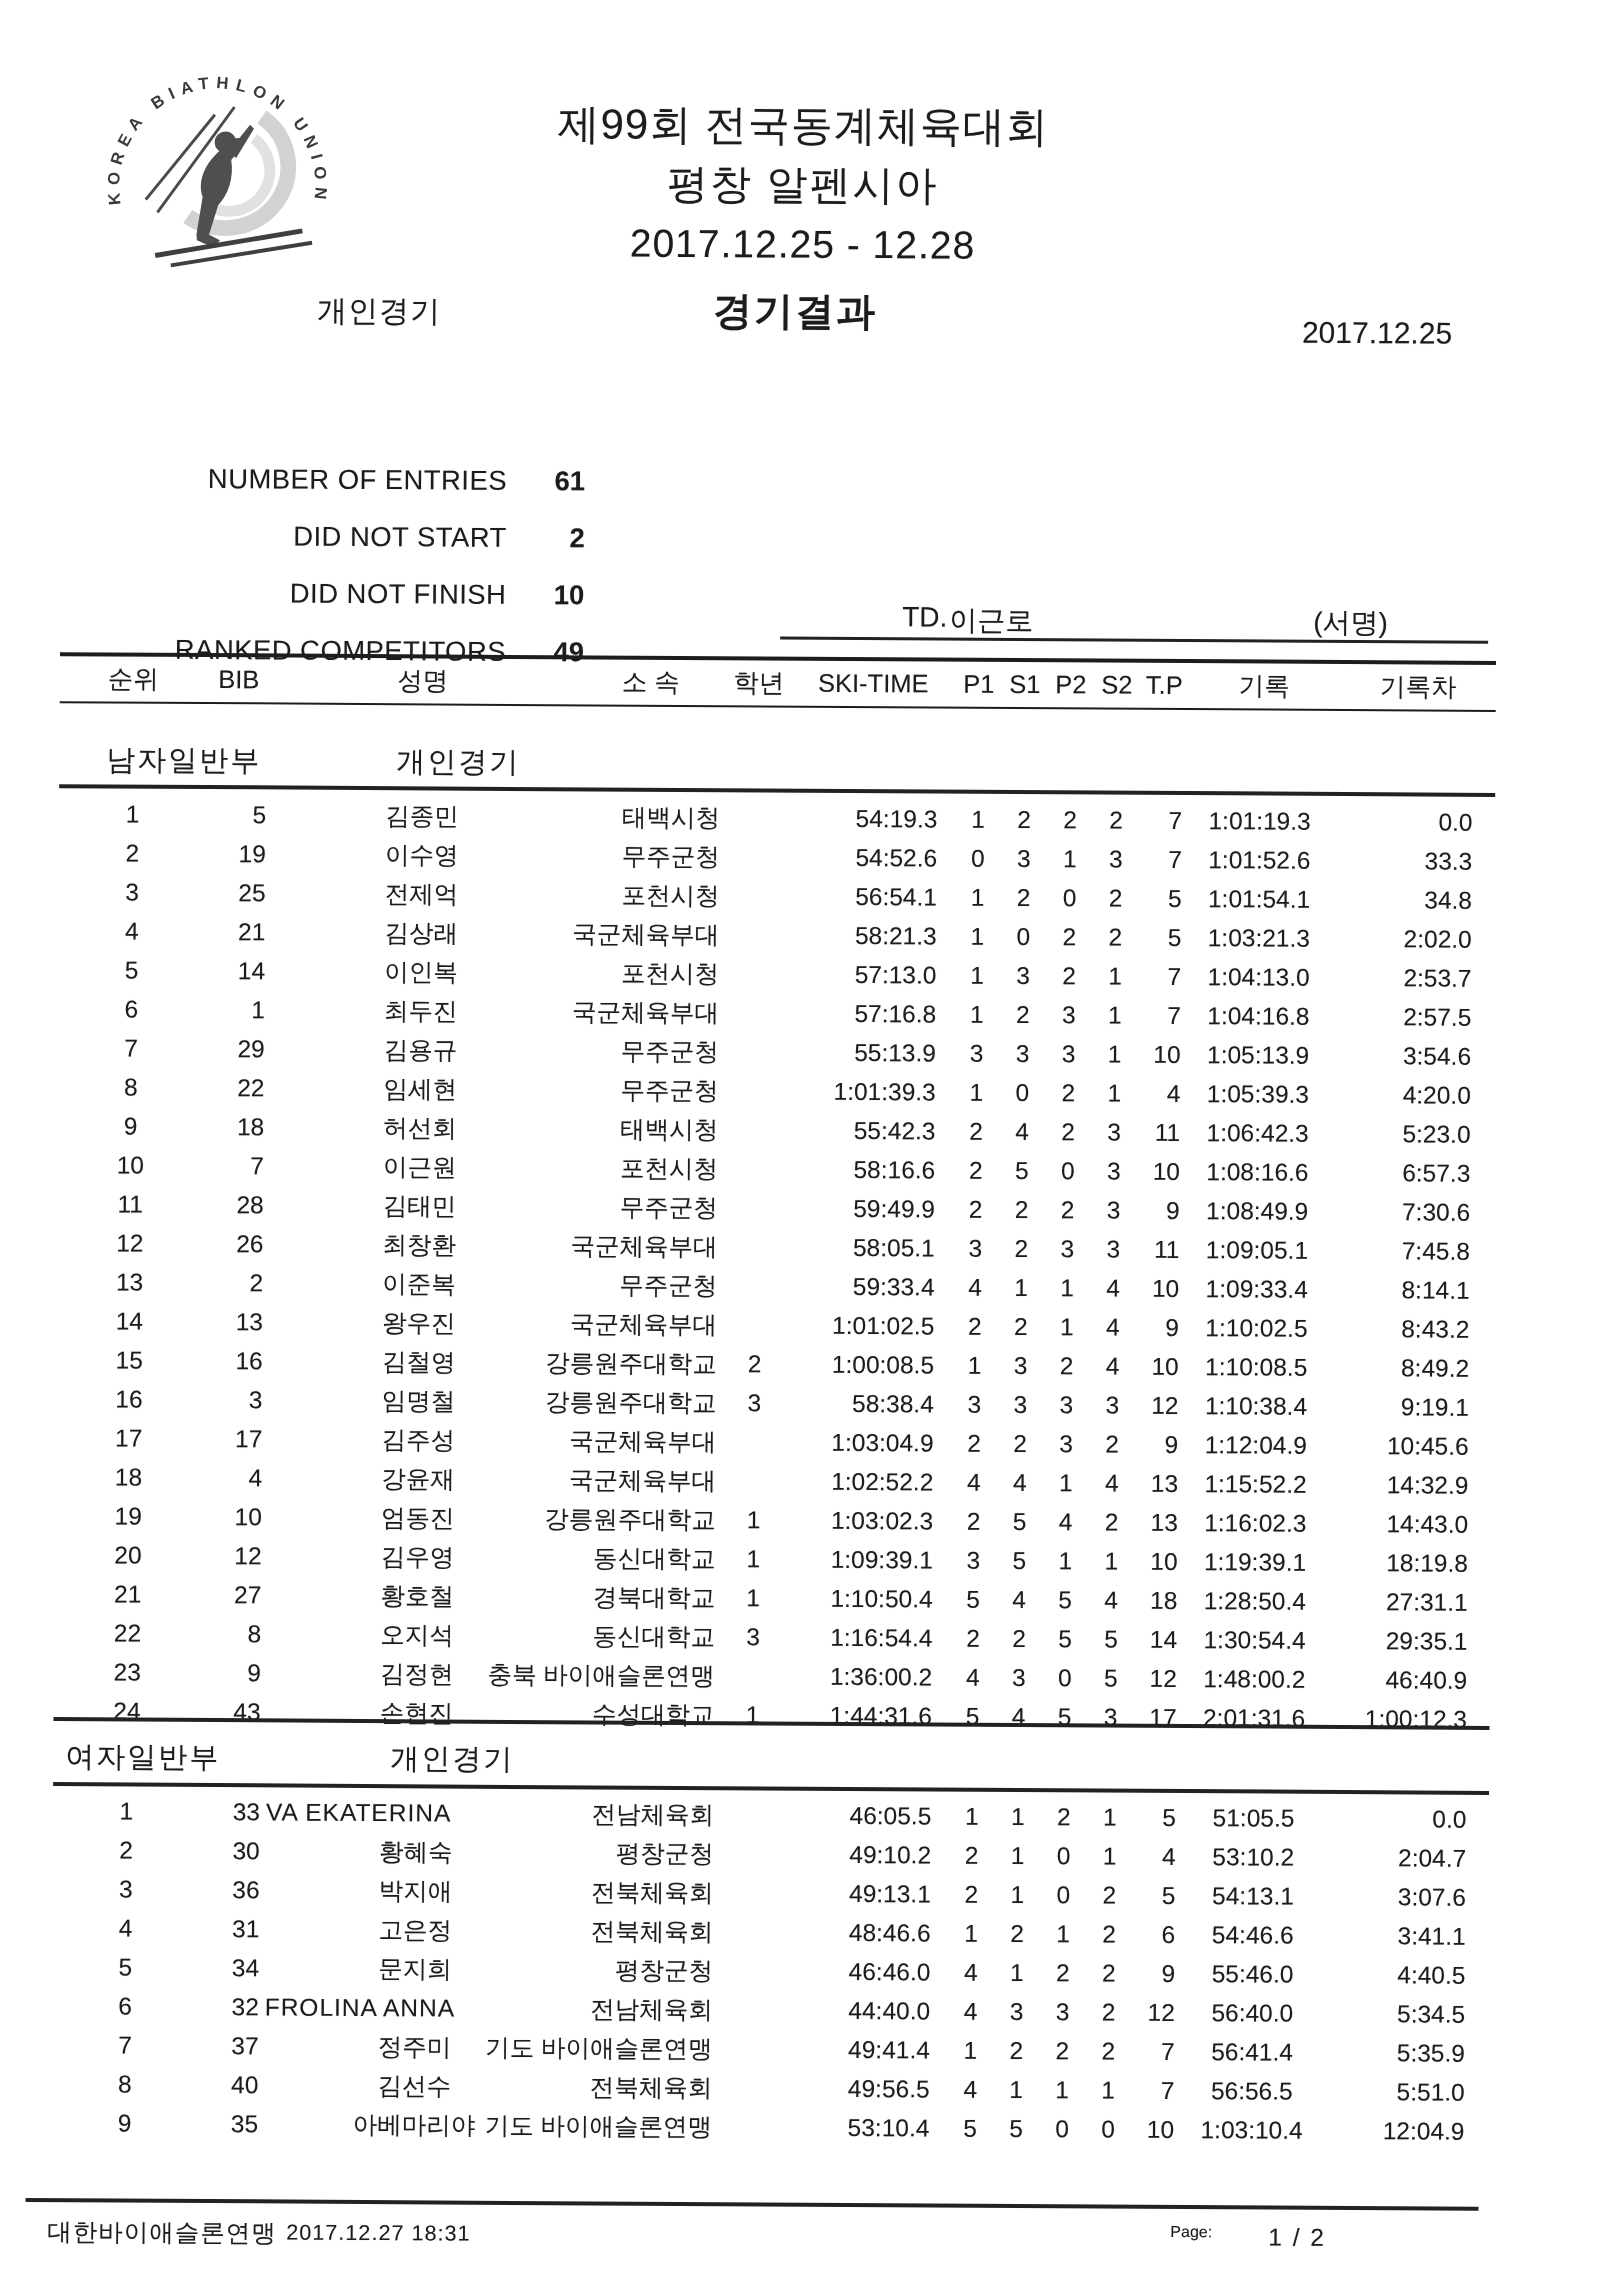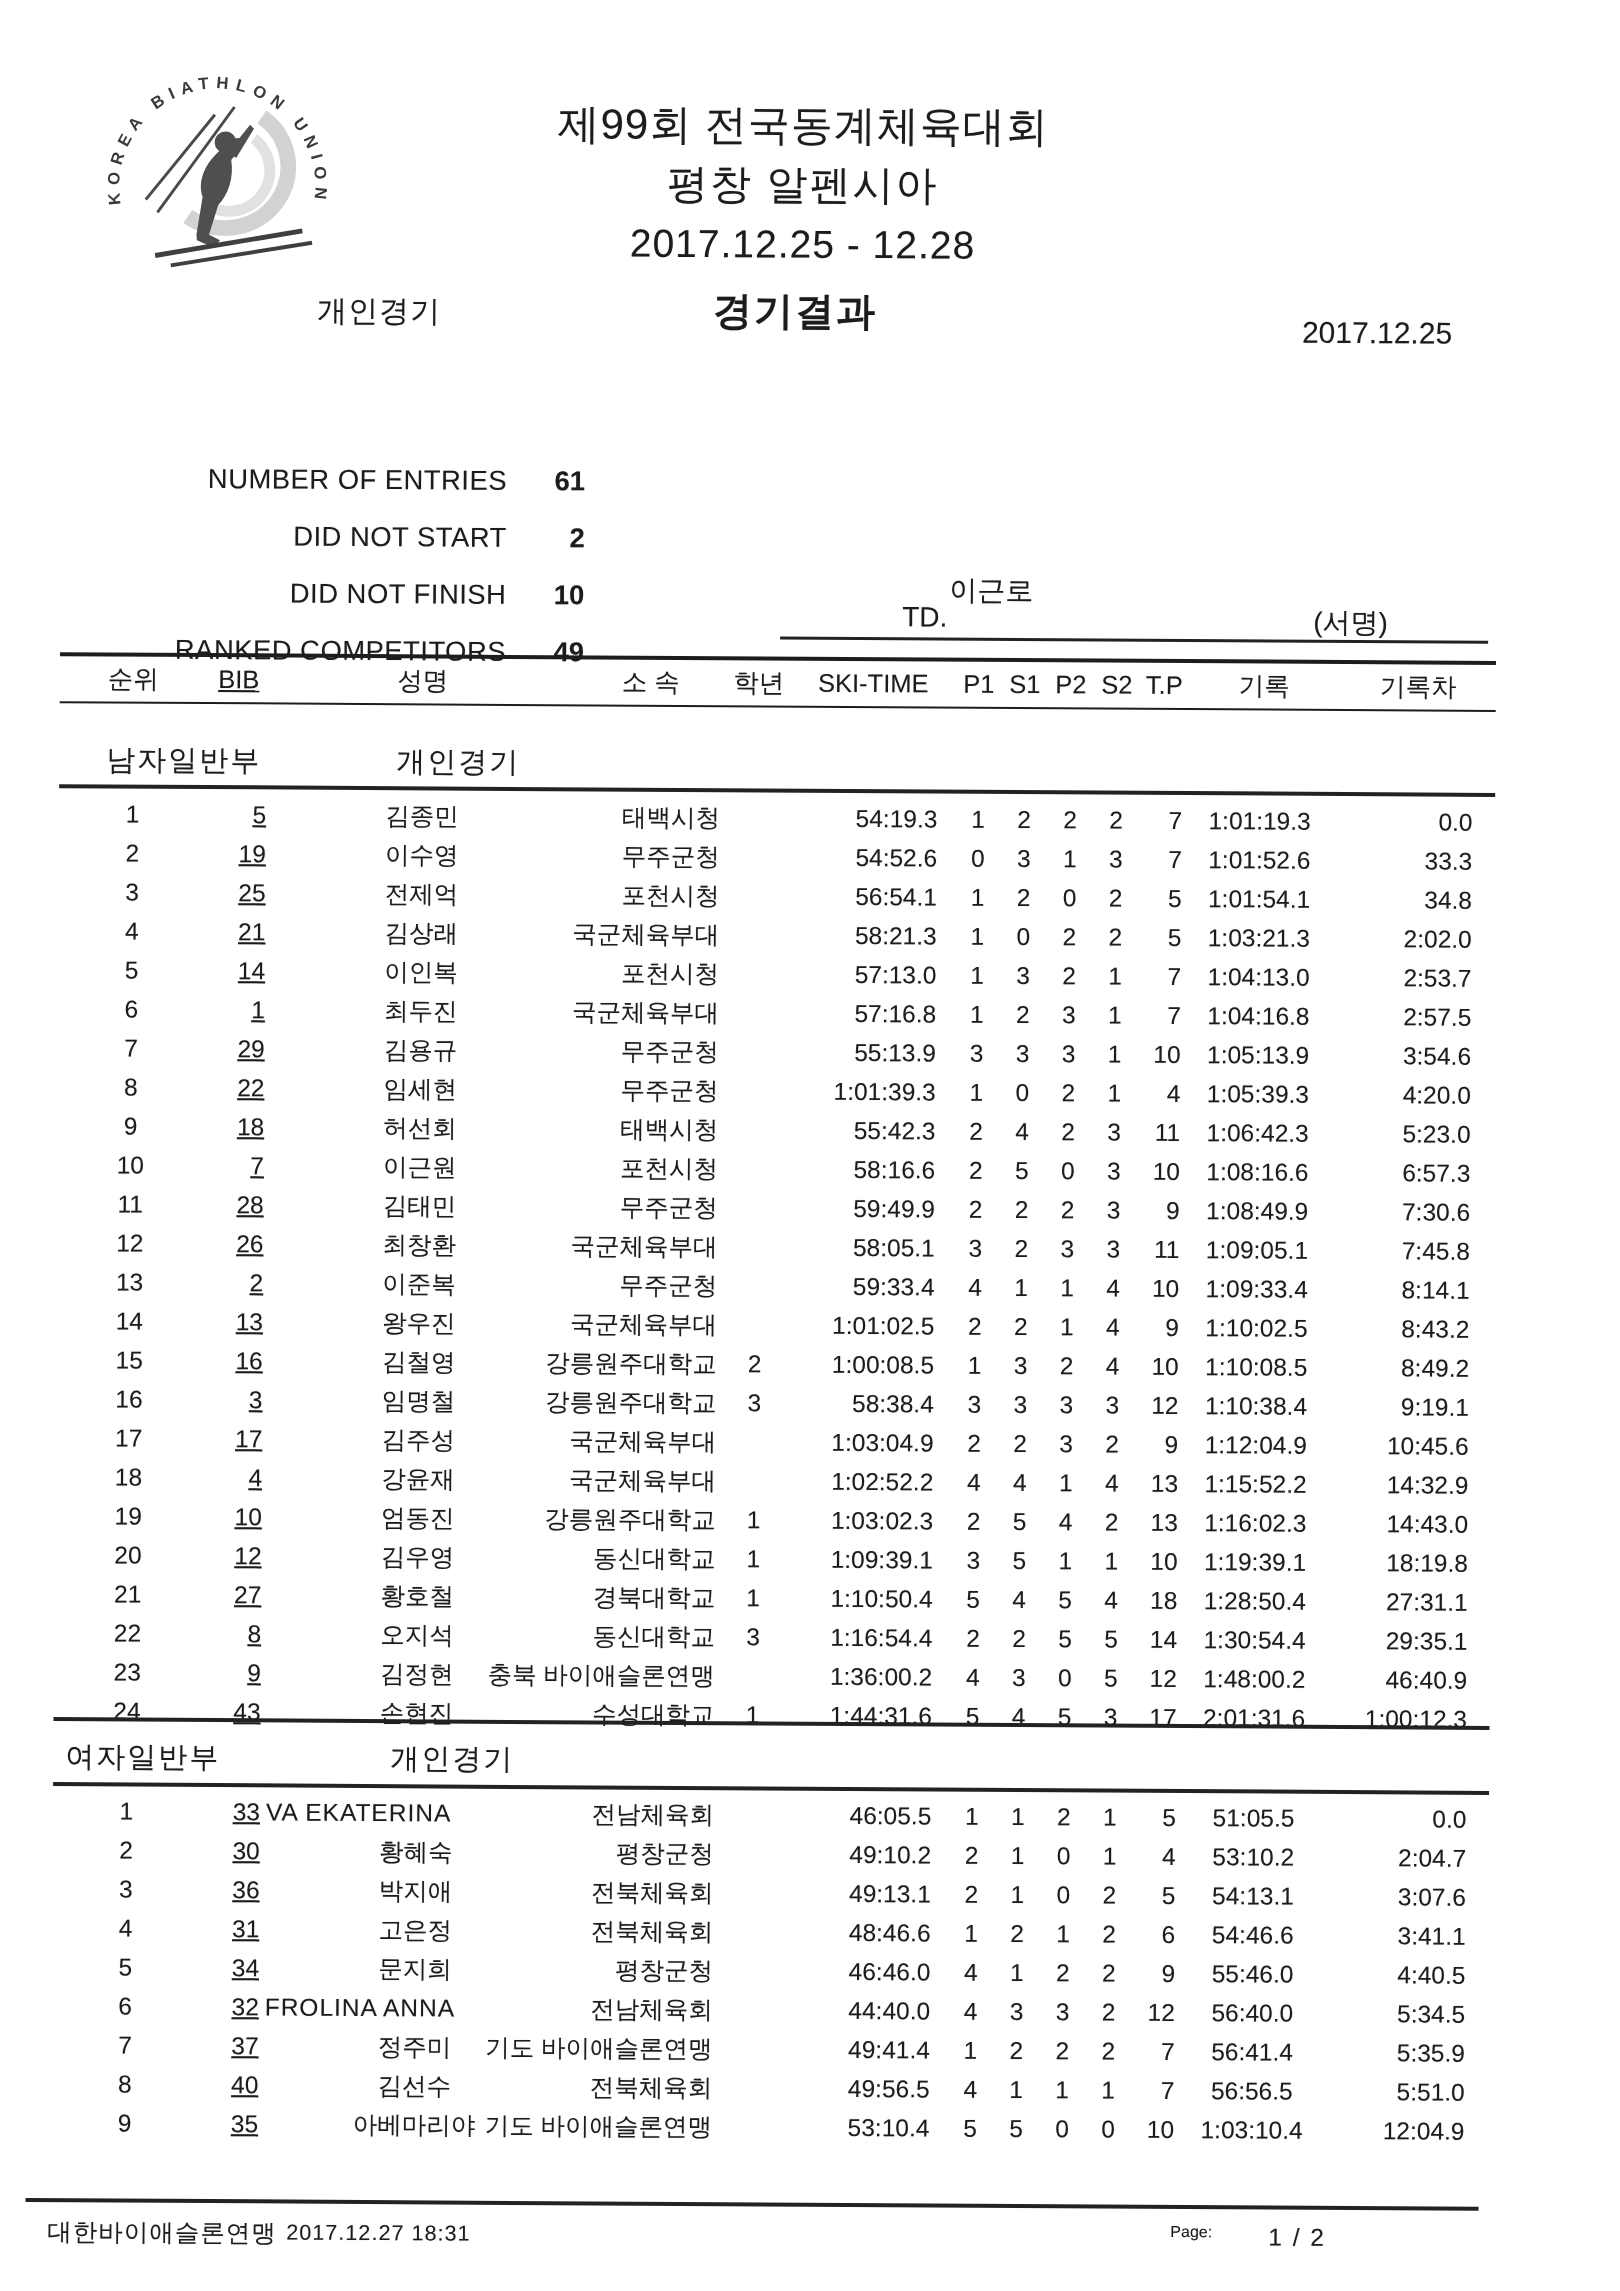--- a/index.html
+++ b/index.html
@@ -31,7 +31,7 @@
 
   
   .td-label { left:882px; top:596px; font-size:28px;margin-left:24px; }
-  .td-name  { left:953px; top:566px; font-size:28px; }
+  .td-name  { left:953px; top:596px; font-size:28px; }
   .sig      { left:1317px; top:596px; font-size:28px; }
   .rule { position:absolute; background:#222; }
 

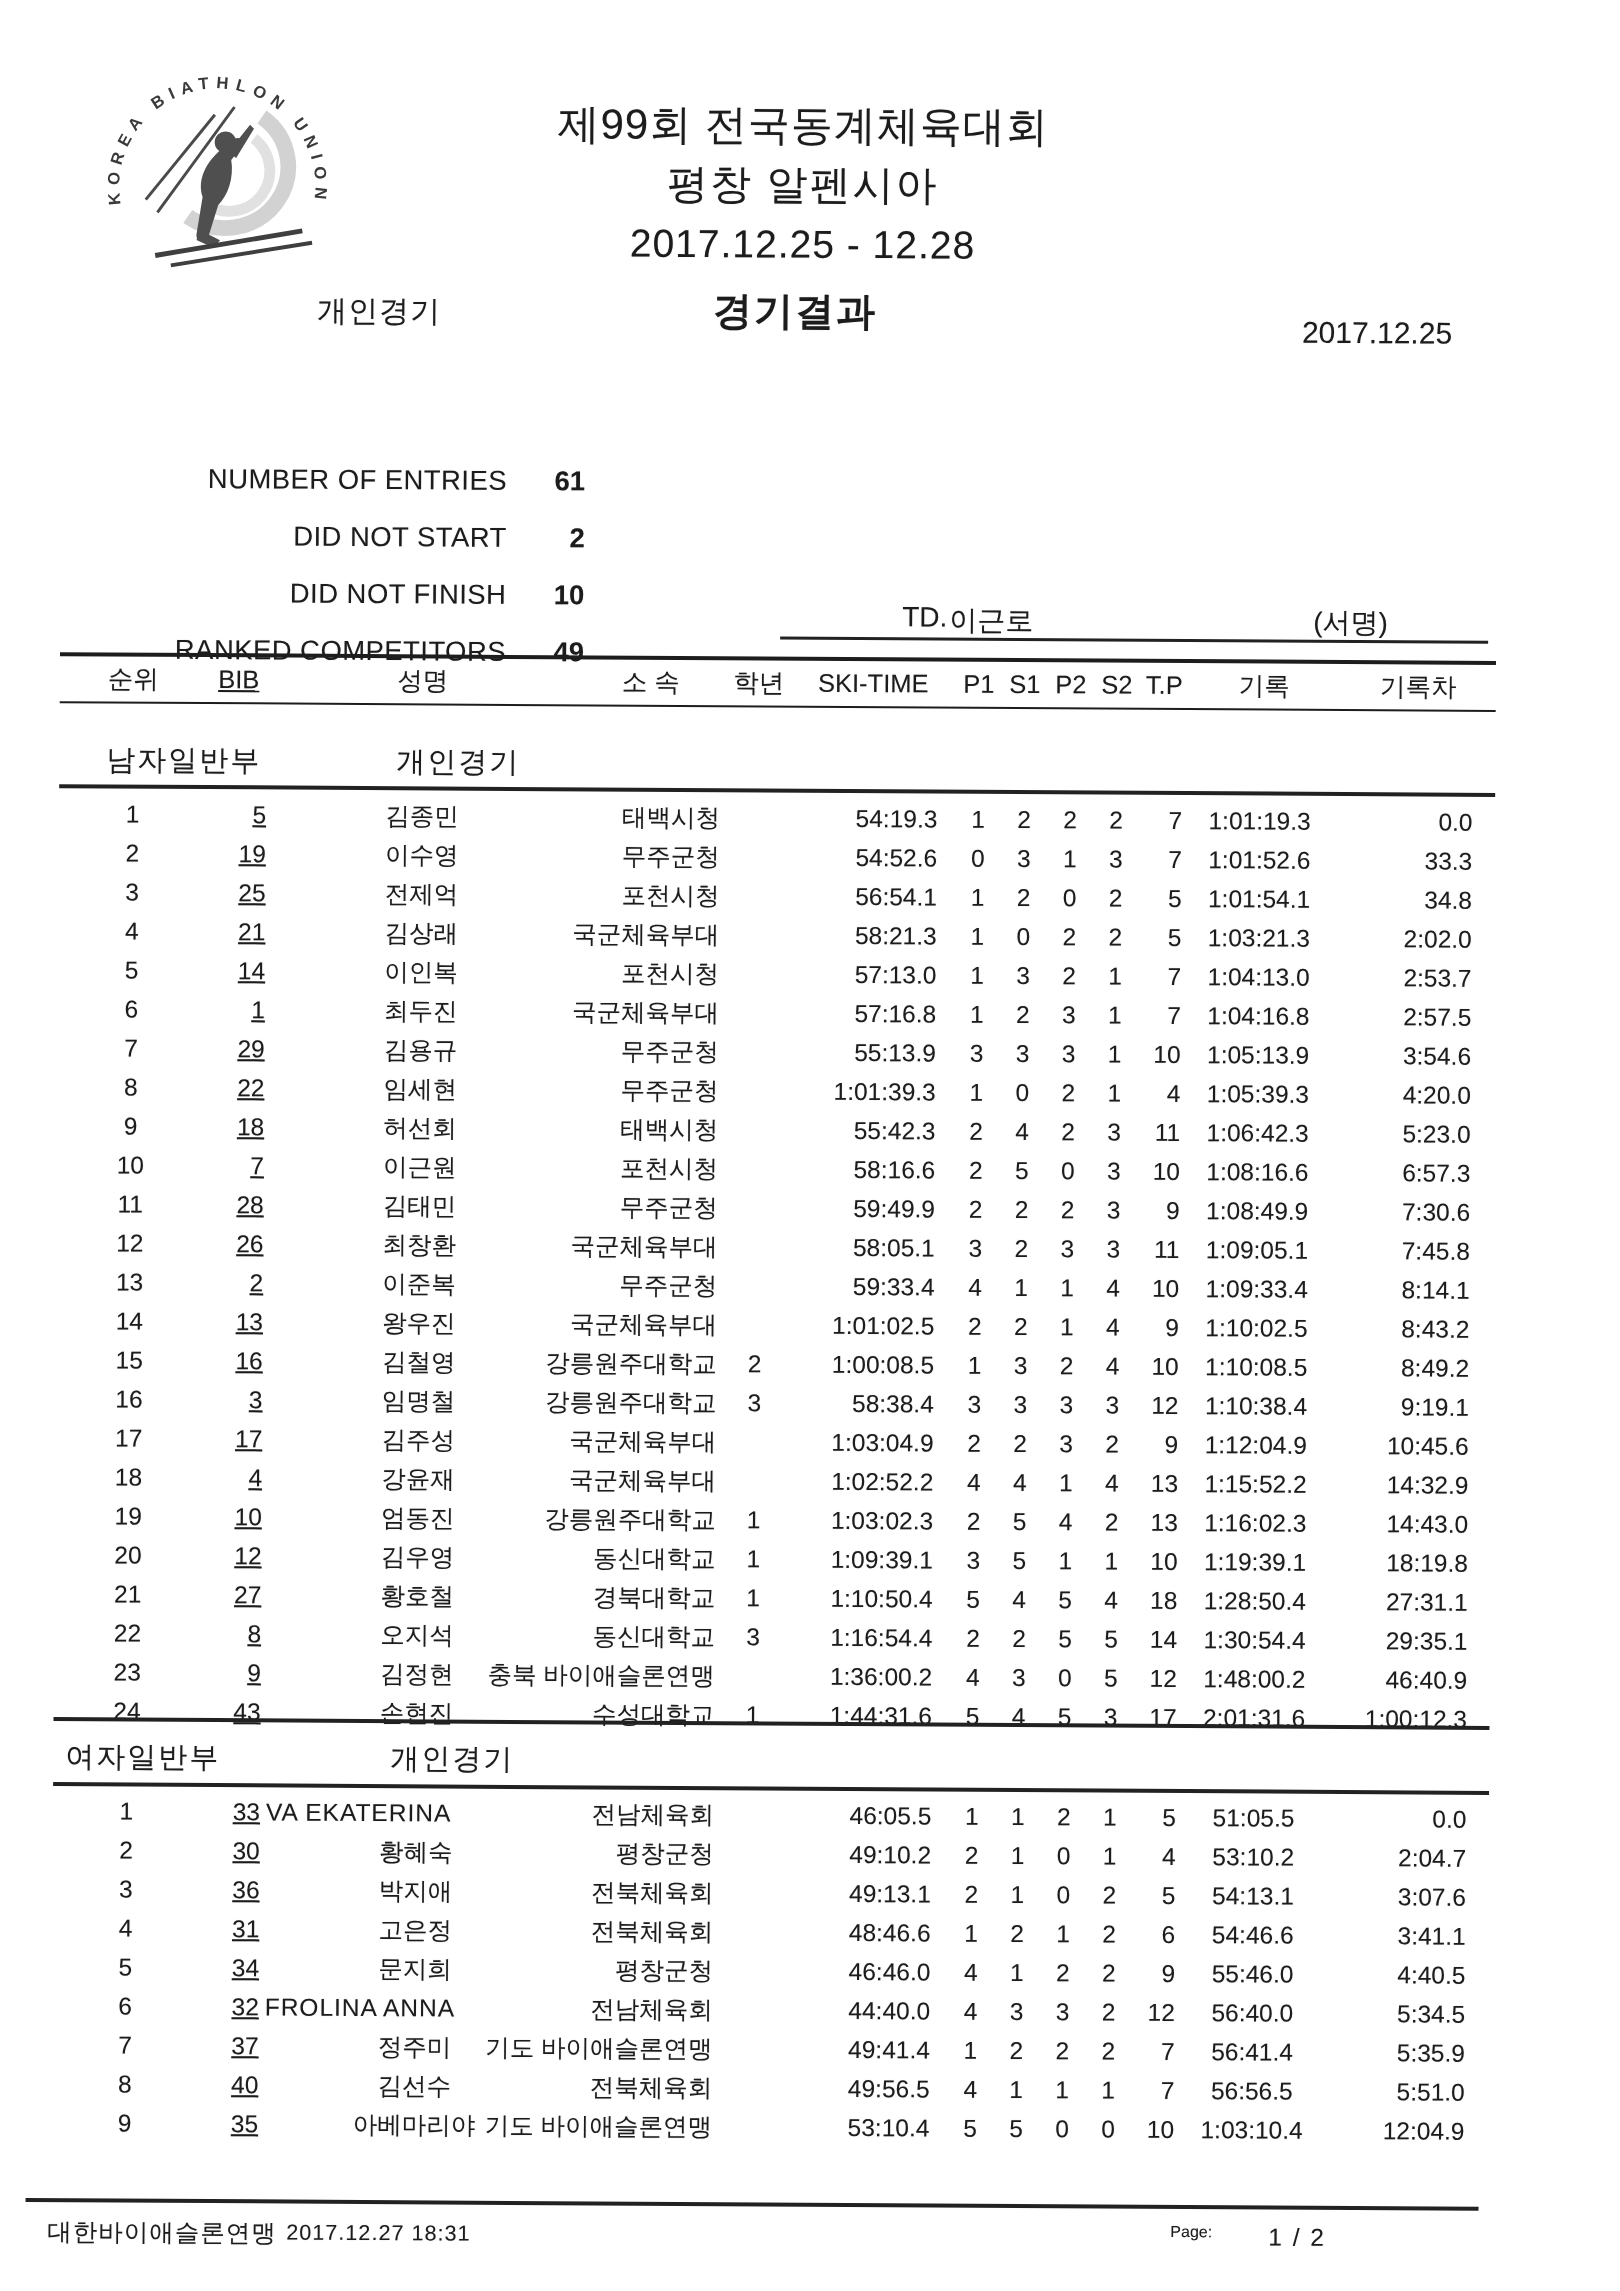--- a/index.html
+++ b/index.html
@@ -41,7 +41,7 @@
            display:flex; align-items:center; font-size:25.5px; }
   .cell { flex:0 0 auto; white-space:nowrap; overflow:visible; }
   .c-rank { width:147px; text-align:center; }
-  .c-bib  { width:64px;  text-align:right; padding-right:3.9px;text-decoration:underline; }
+  .c-bib  { width:64px;  text-align:right; padding-right:3.9px; }
   .c-name { width:304px; text-align:center; }
   .c-name.latin { text-align:left; padding-left:2px; letter-spacing:1px; }
   .c-affil{ width:152px; display:flex; justify-content:flex-end; padding-right:5.9px; }

